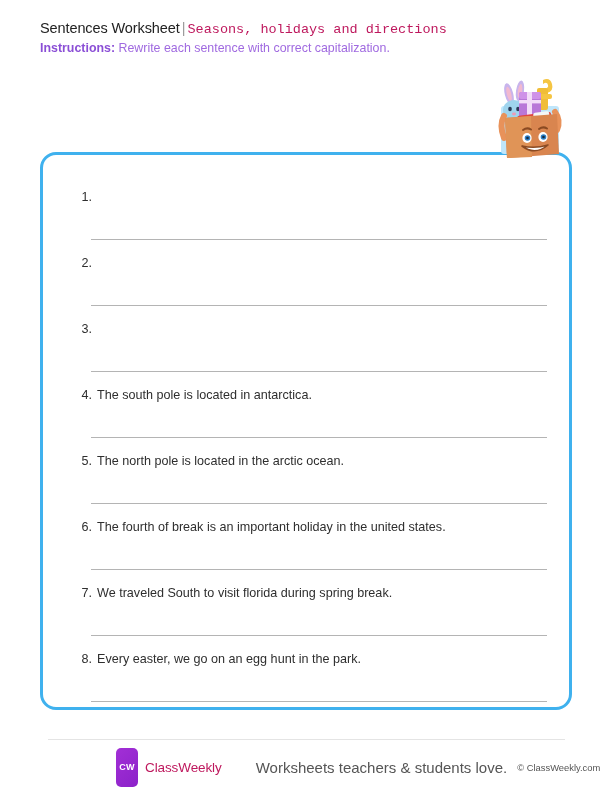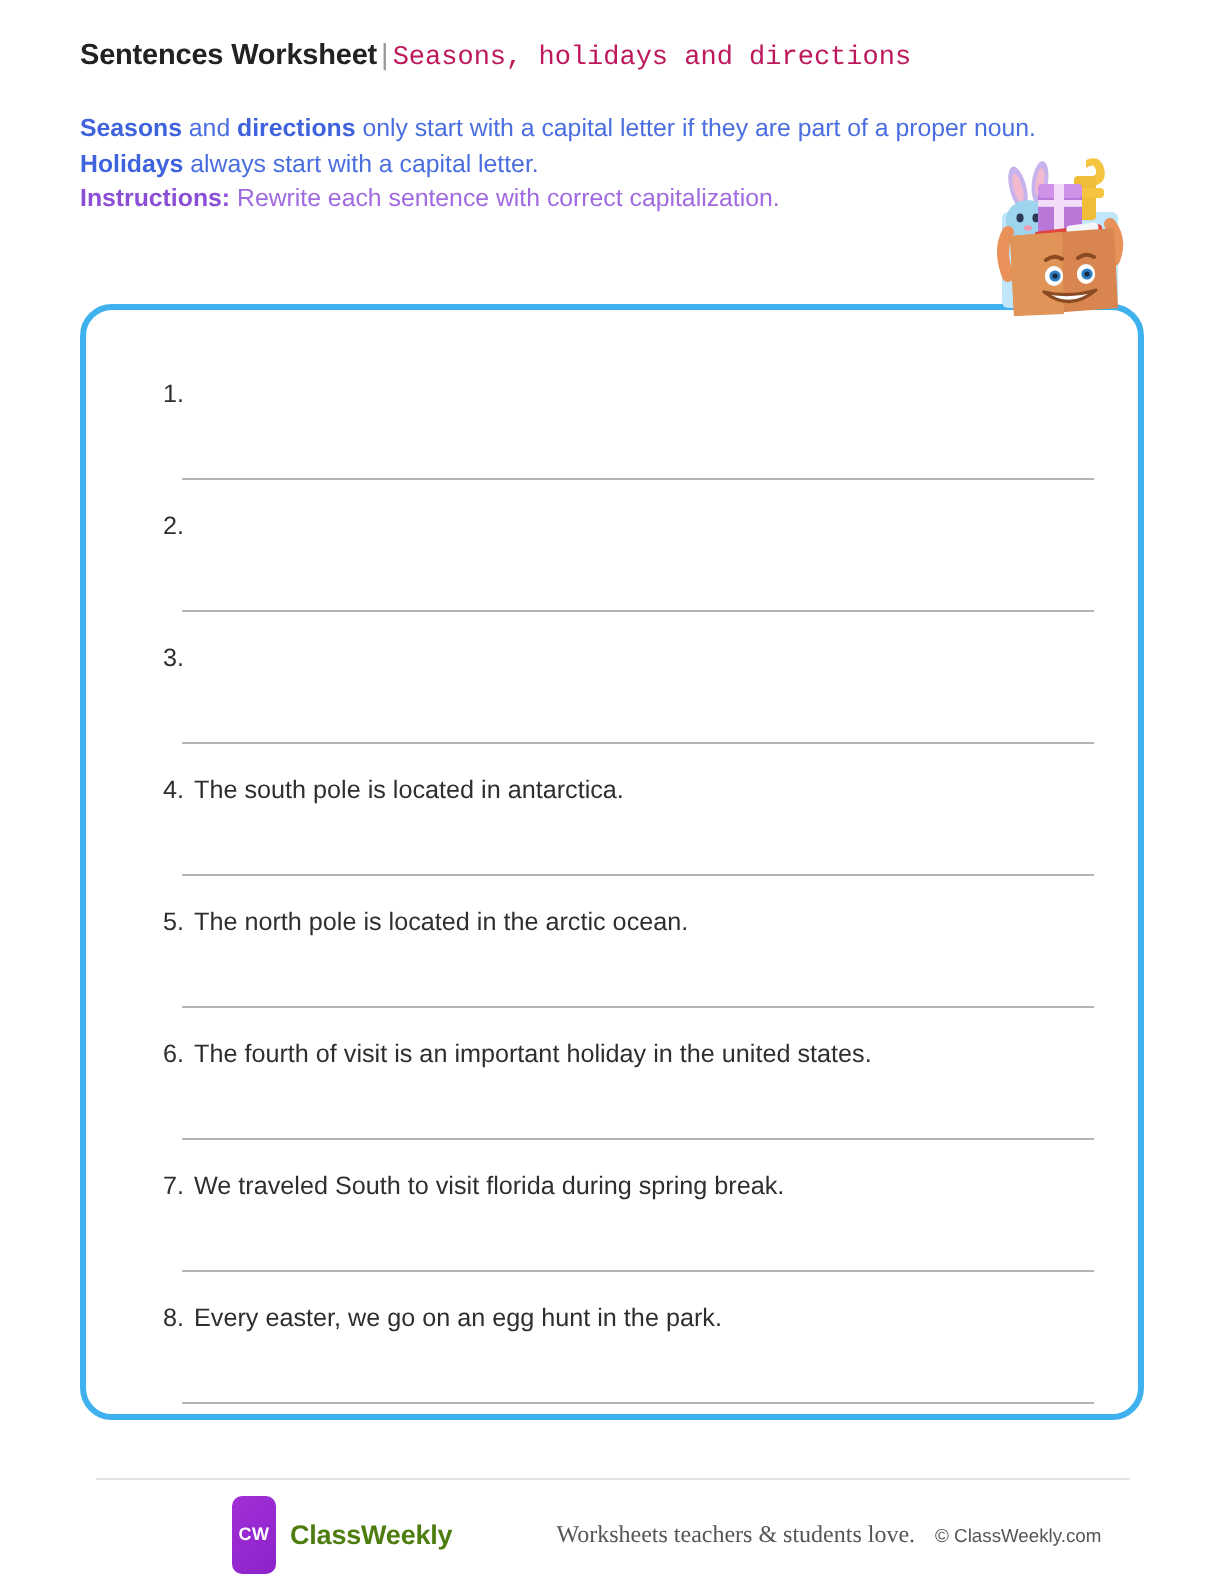--- a/index.html
+++ b/index.html
@@ -30,7 +30,7 @@
     white-space: nowrap;
   }
   .title-main {
-    font-weight: bold;
+    font-weight: normal;
     color: #222222;
     letter-spacing: -0.1px;
   }

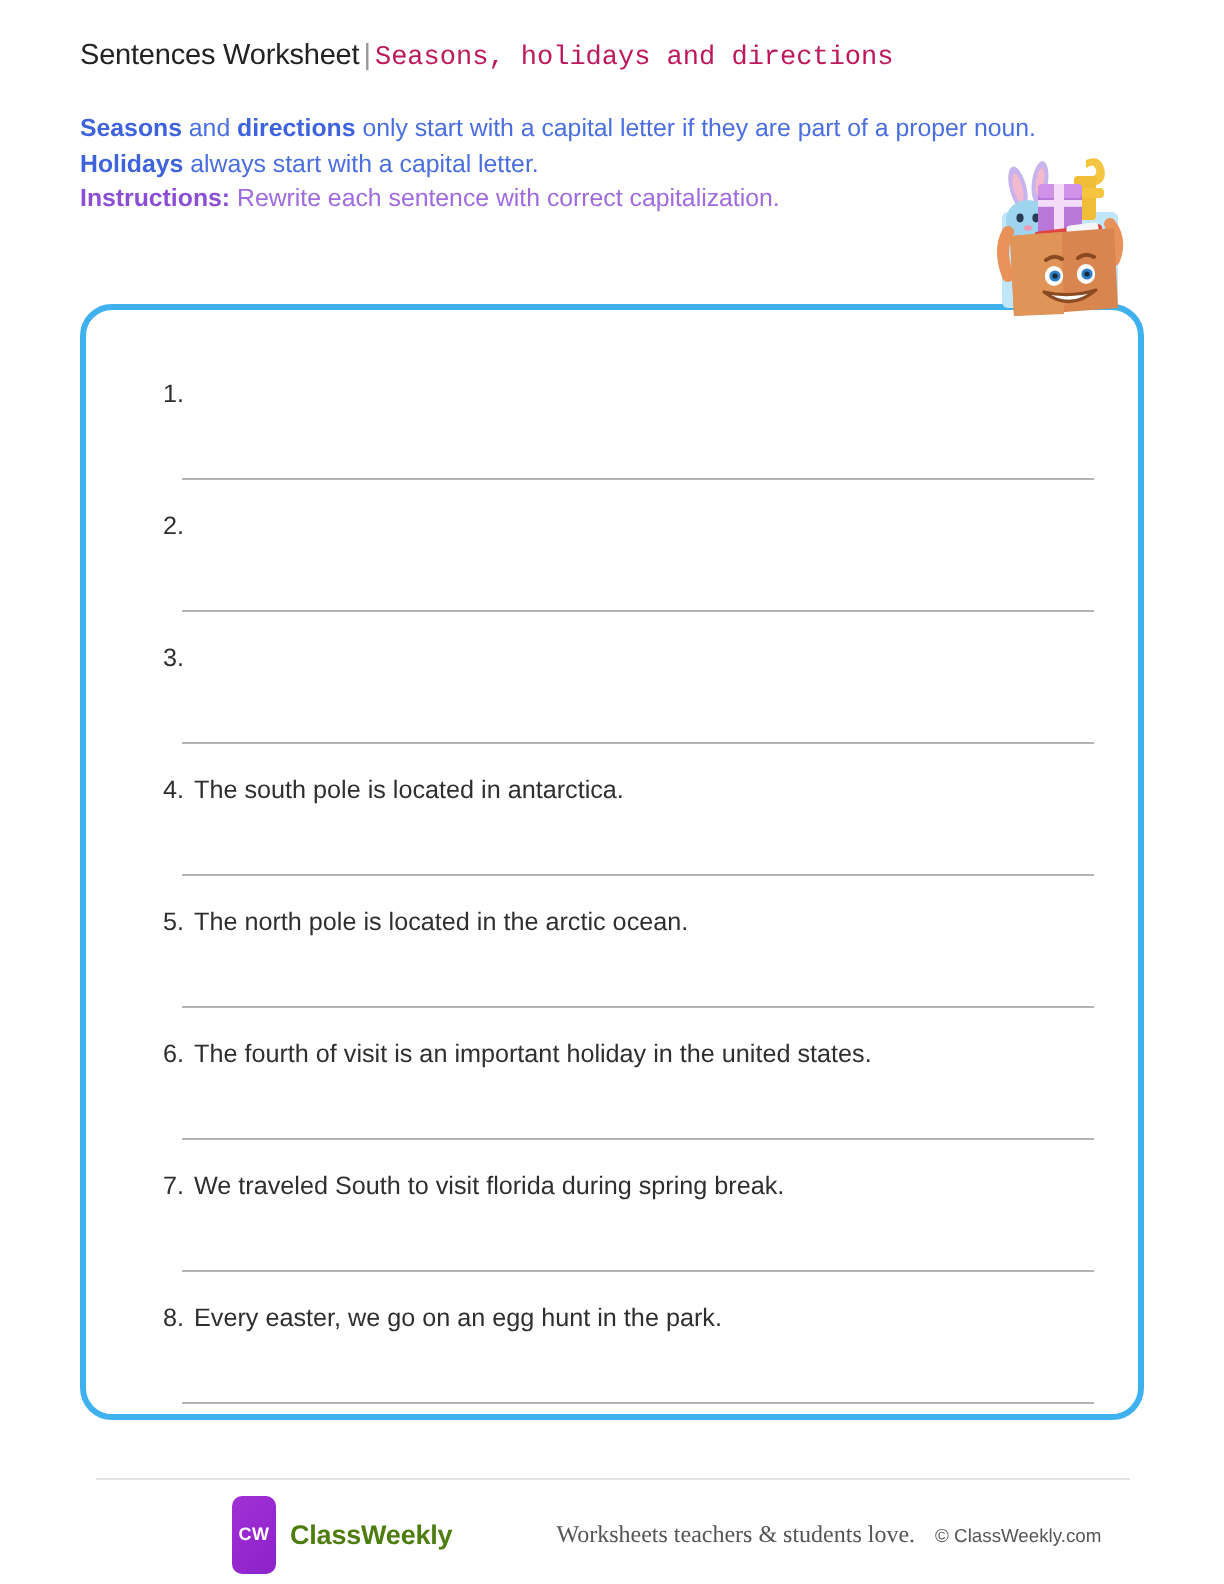--- a/index.html
+++ b/index.html
@@ -197,7 +197,6 @@
     <span class="title-main">Sentences Worksheet</span><span class="title-sep">|</span><span class="title-sub">Seasons, holidays and directions</span>
   </div>
 
-  <div class="lesson-note"><b>Seasons</b><span> and </span><b>directions</b><span> only start with a capital letter if they are part of a proper noun. </span><b>Holidays</b><span> always start with a capital letter.</span></div>
 
   <div class="instructions"><b>Instructions:</b><span> Rewrite each sentence with correct capitalization.</span></div>
 </div>

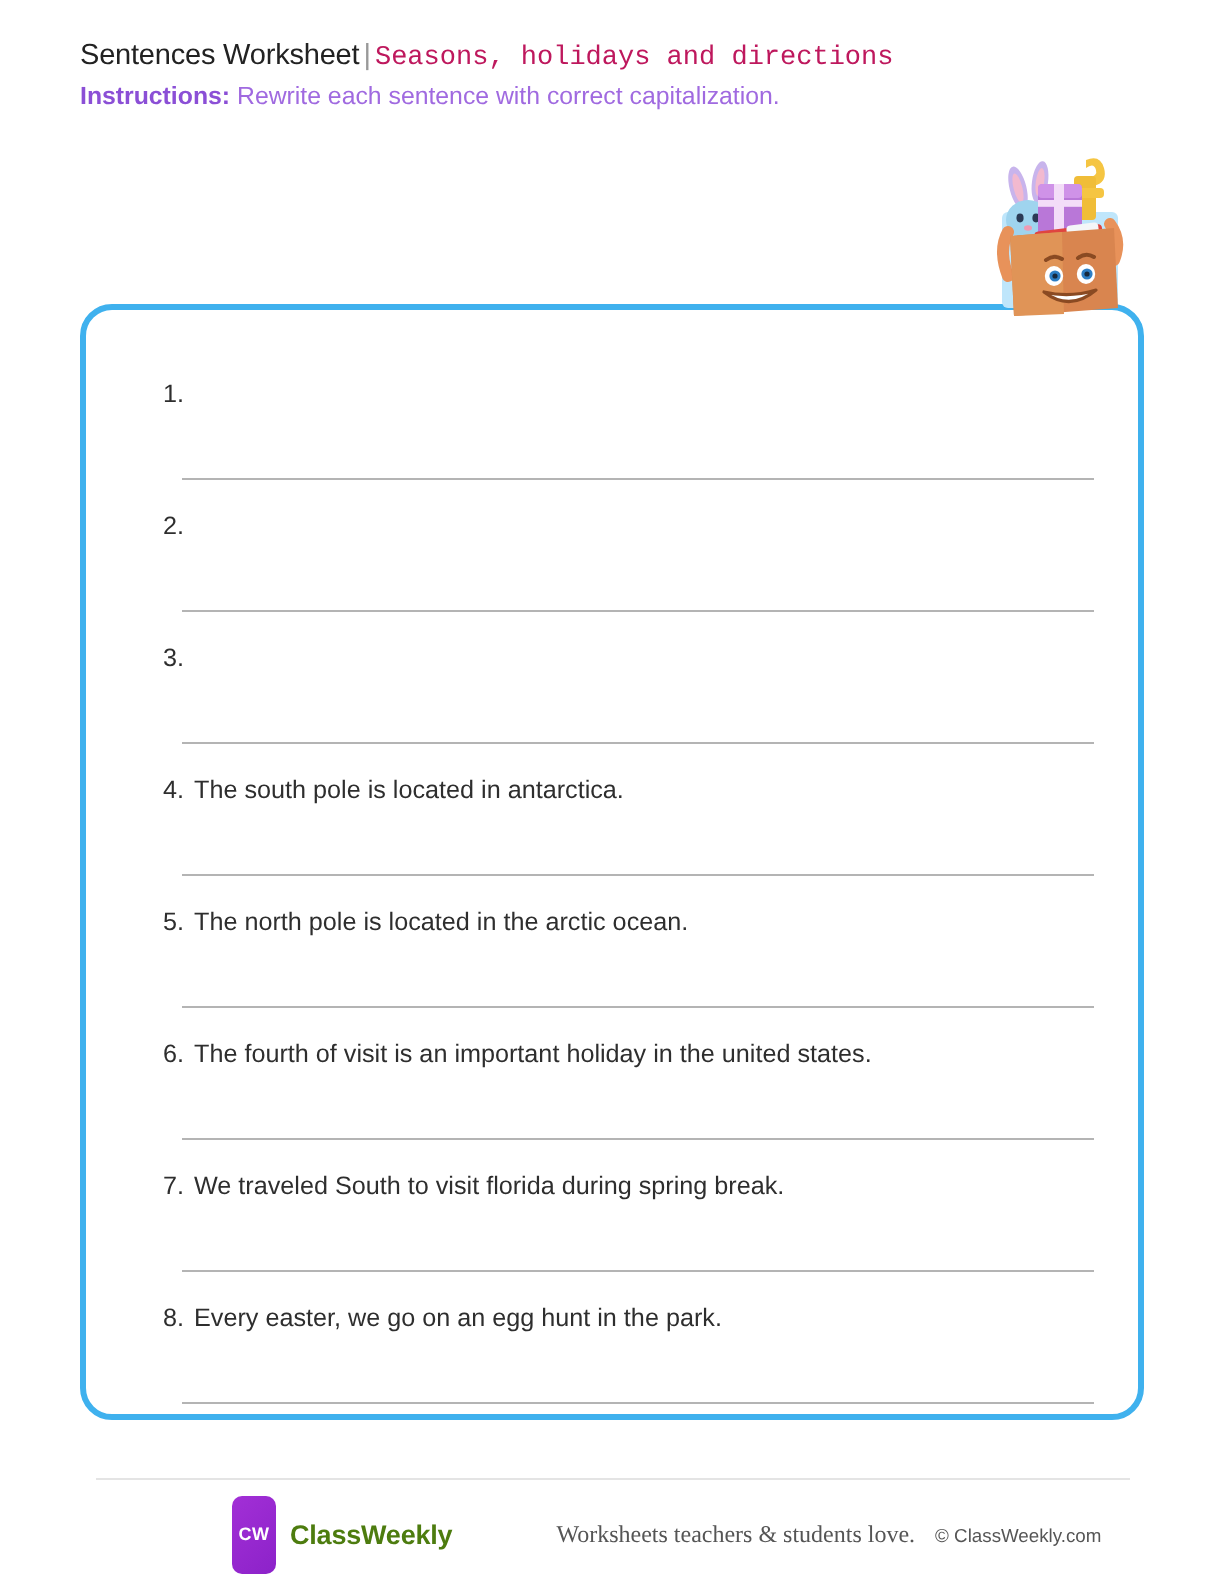--- a/index.html
+++ b/index.html
@@ -300,7 +300,7 @@
     <div class="item">
       <div class="item-text">
         <span class="item-num">6.</span>
-        <span class="item-sentence">The fourth of visit is an important holiday in the united states.</span>
+        <span class="item-sentence">The fourth of break is an important holiday in the united states.</span>
       </div>
       <div class="answer-line"></div>
     </div>

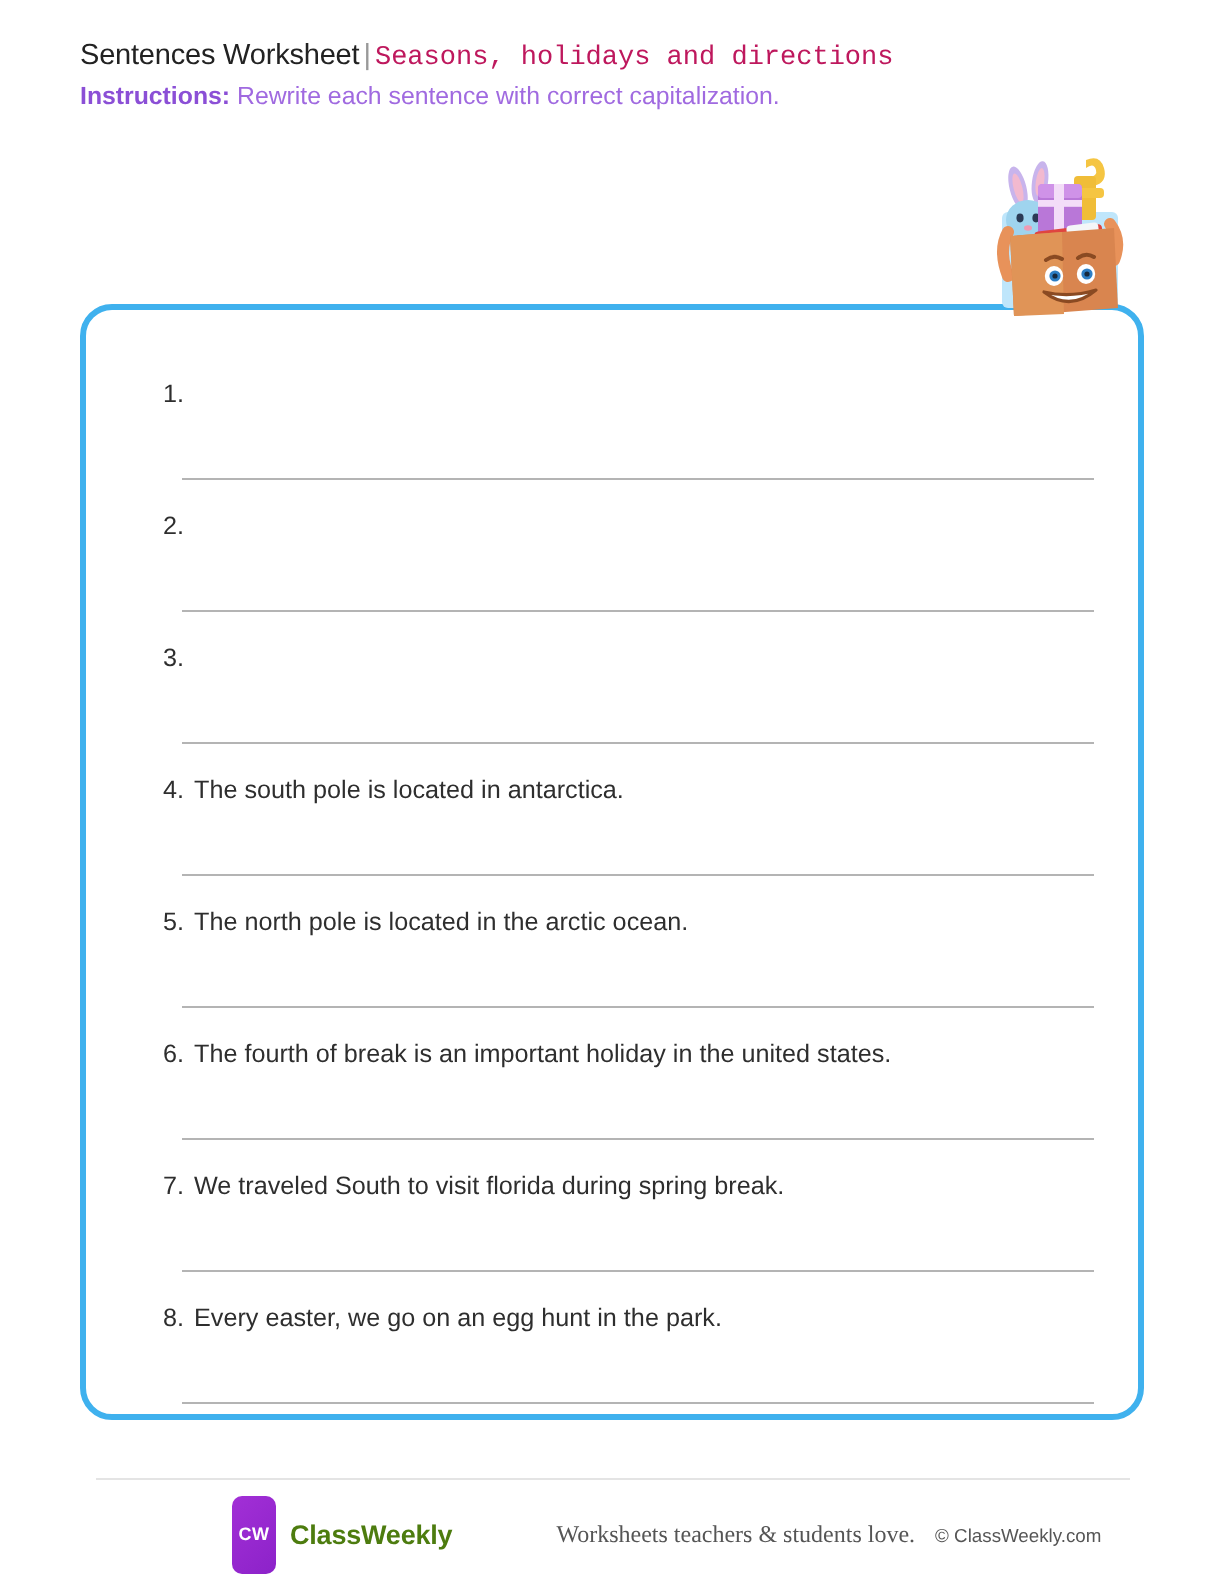--- a/index.html
+++ b/index.html
@@ -171,8 +171,8 @@
   .brand-name {
     margin-left: 7px;
     font-size: 13.5px;
-    font-weight: bold;
-    color: #4d7c0f;
+    font-weight: normal;
+    color: #be185d;
     letter-spacing: -0.1px;
   }
   .footer-tagline {

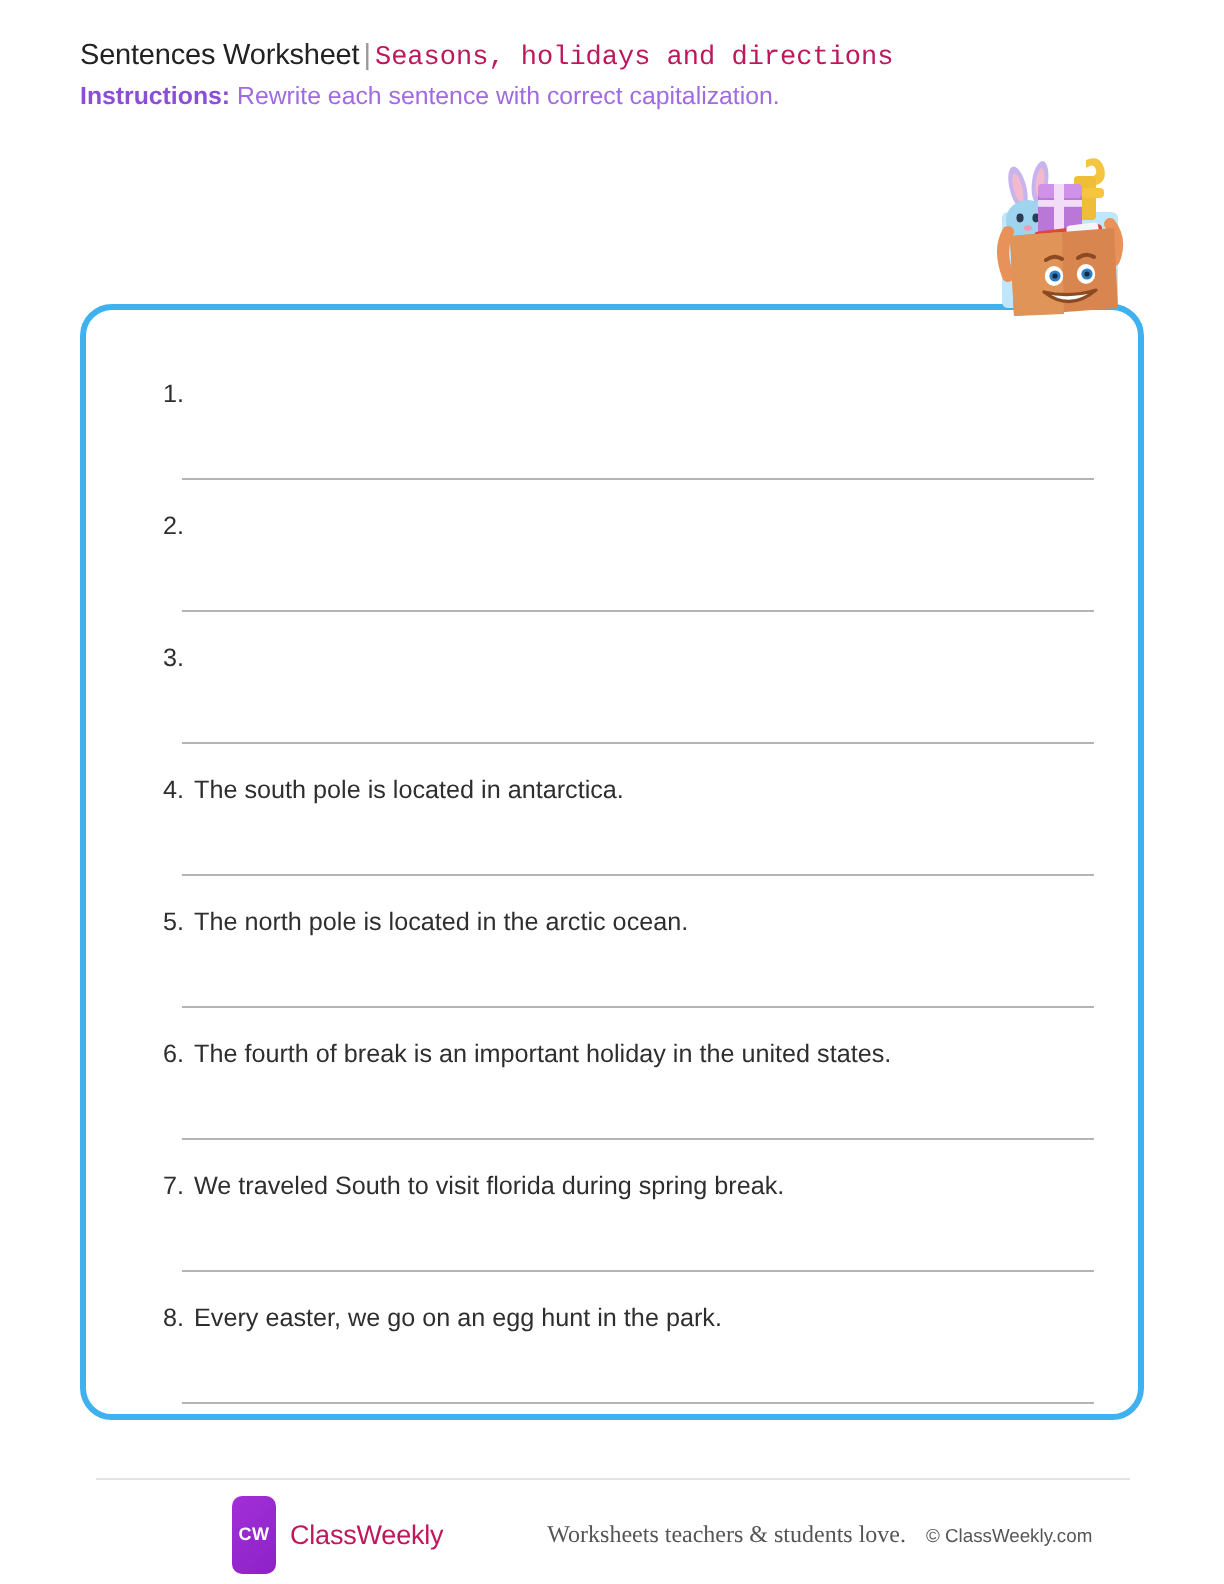--- a/index.html
+++ b/index.html
@@ -176,11 +176,10 @@
     letter-spacing: -0.1px;
   }
   .footer-tagline {
-    margin-left: 52px;
-    font-size: 12px;
+    margin-left: 34px;
+    font-size: 15px;
     color: #555555;
     white-space: nowrap;
-    font-family: Liberation Serif, serif;
   }
   .footer-copy {
     margin-left: 10px;

